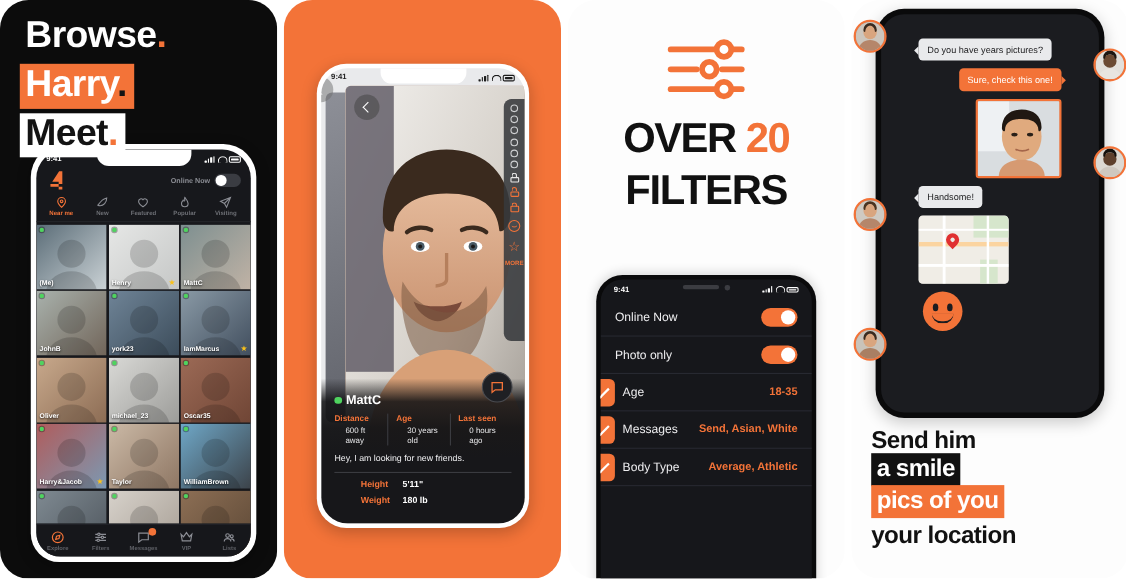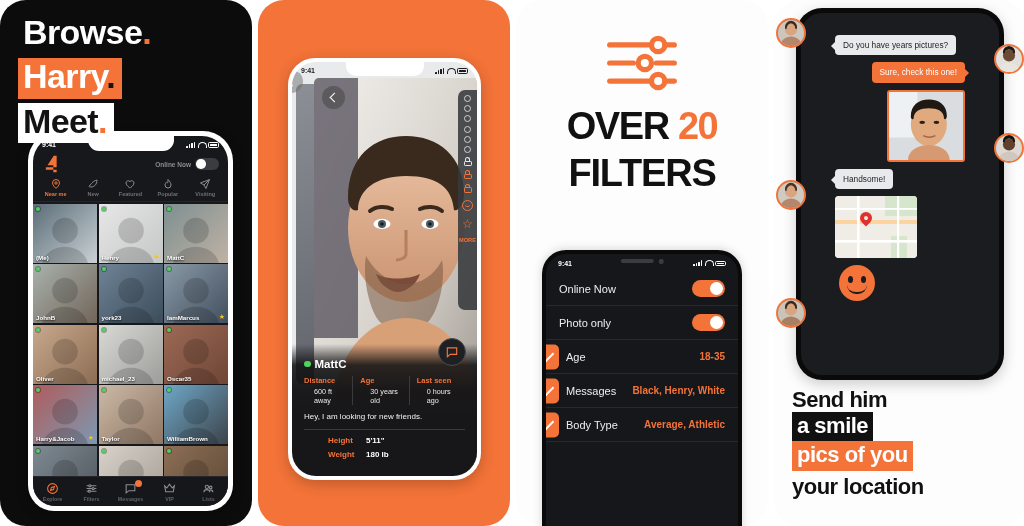--- a/index.html
+++ b/index.html
@@ -753,7 +753,7 @@
             <div class="frow has-chk">
               <span class="chk"></span>
               <span class="lbl">Messages</span>
-              <span class="val">Black, Henry, White</span>
+              <span class="val">Send, Asian, White</span>
             </div>
             <div class="frow has-chk">
               <span class="chk"></span>

